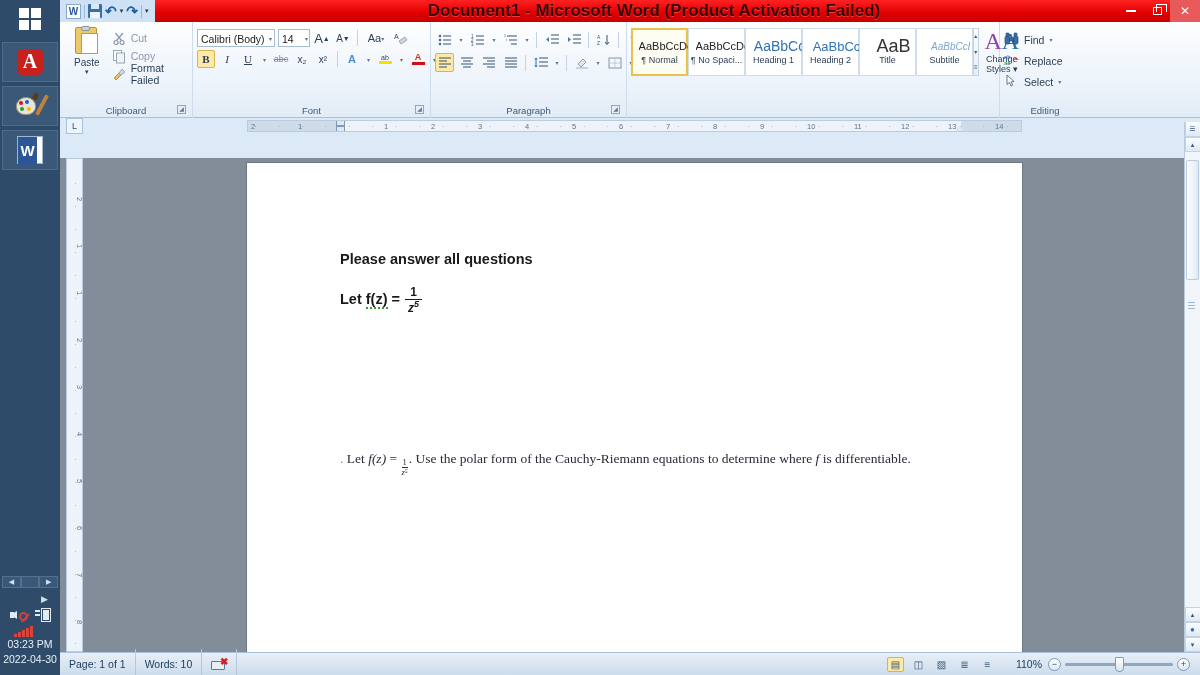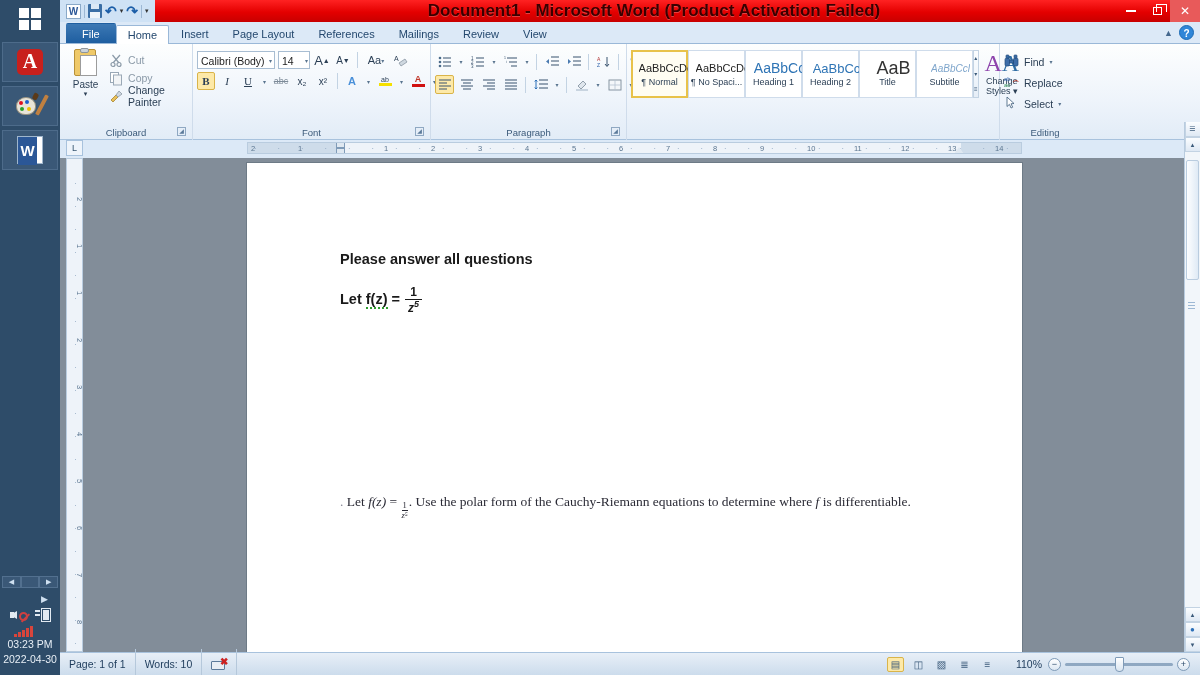--- a/index.html
+++ b/index.html
@@ -309,20 +309,6 @@
       </div>
     </div>
 
-    <div class="tabrow">
-      <div class="tab file">File</div>
-      <div class="tab active">Home</div>
-      <div class="tab">Insert</div>
-      <div class="tab">Page Layout</div>
-      <div class="tab">References</div>
-      <div class="tab">Mailings</div>
-      <div class="tab">Review</div>
-      <div class="tab">View</div>
-      <div class="tabrow-right">
-        <div class="chev-up">▲</div>
-        <div class="help-btn">?</div>
-      </div>
-    </div>
 
     <div class="ribbon">
 

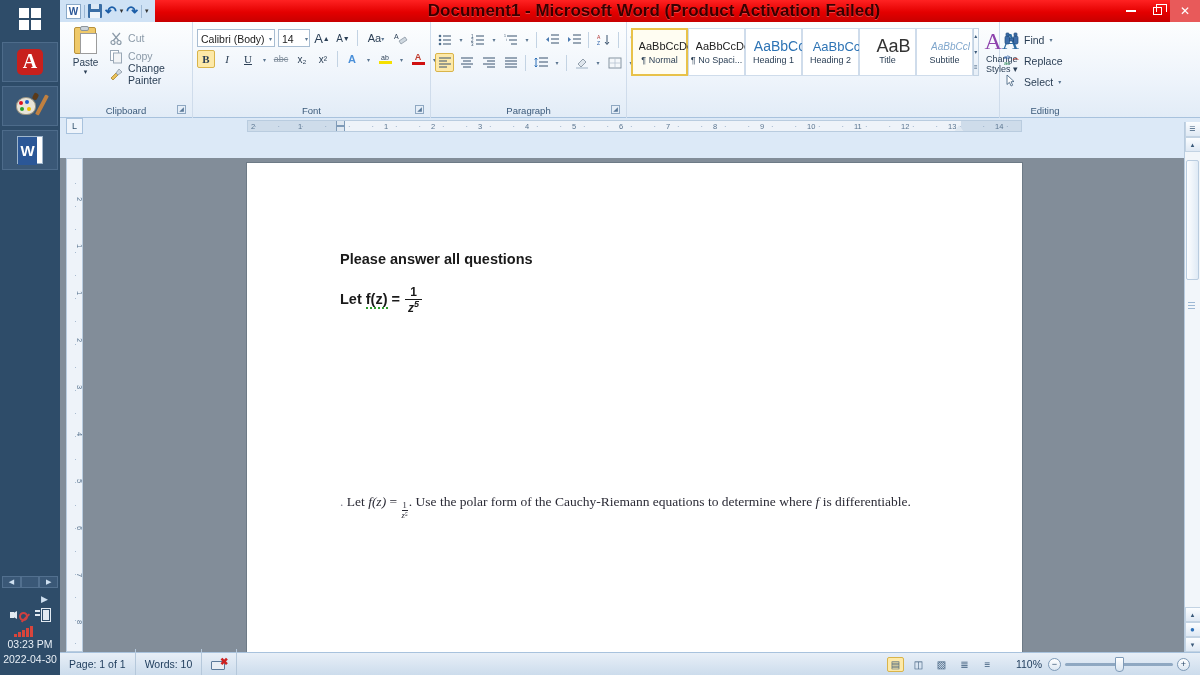--- a/index.html
+++ b/index.html
@@ -352,7 +352,7 @@
                     <path d="M7 6l3-4 3 3-4 3z" fill="#cfd8e0" stroke="#8b98a5" stroke-width=".8"></path>
                   </svg>
               </span>
-              <span>Change Painter</span>
+              <span>Format Failed</span>
             </div>
           </div>
         </div>

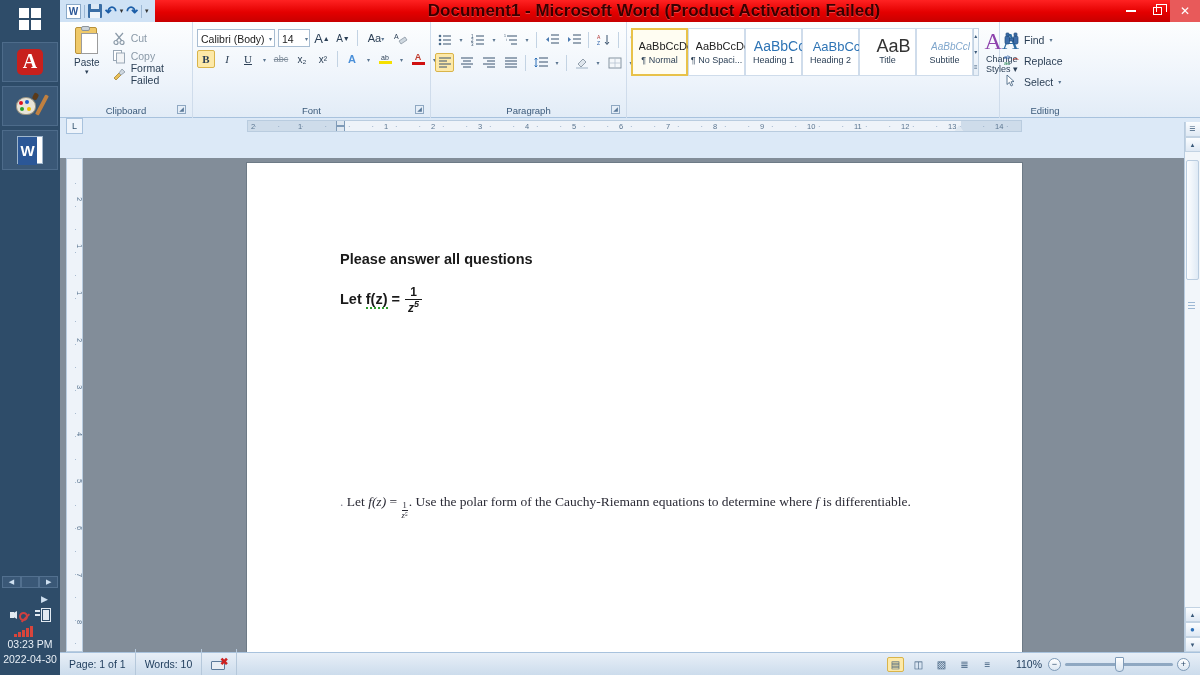--- a/index.html
+++ b/index.html
@@ -184,7 +184,7 @@
   .frac .bar { width:100%; height:1.6px; background:#1a1a1a; }
   .frac .den { padding:0 3px; font-style:italic; }
   .imgline { position:absolute; left:93px; top:288px; right:40px; font-family:"Liberation Serif", serif;
-     font-size:13.5px; color:#2a2a35; white-space:nowrap;margin-top:43px; }
+     font-size:13.5px; color:#2a2a35; white-space:nowrap; }
   .imgline .it { font-style: italic; }
   .ifrac { display:inline-flex; flex-direction:column; align-items:center; font-size:8.5px;
      line-height:1.0; vertical-align:-2px; margin:0 1px; }

